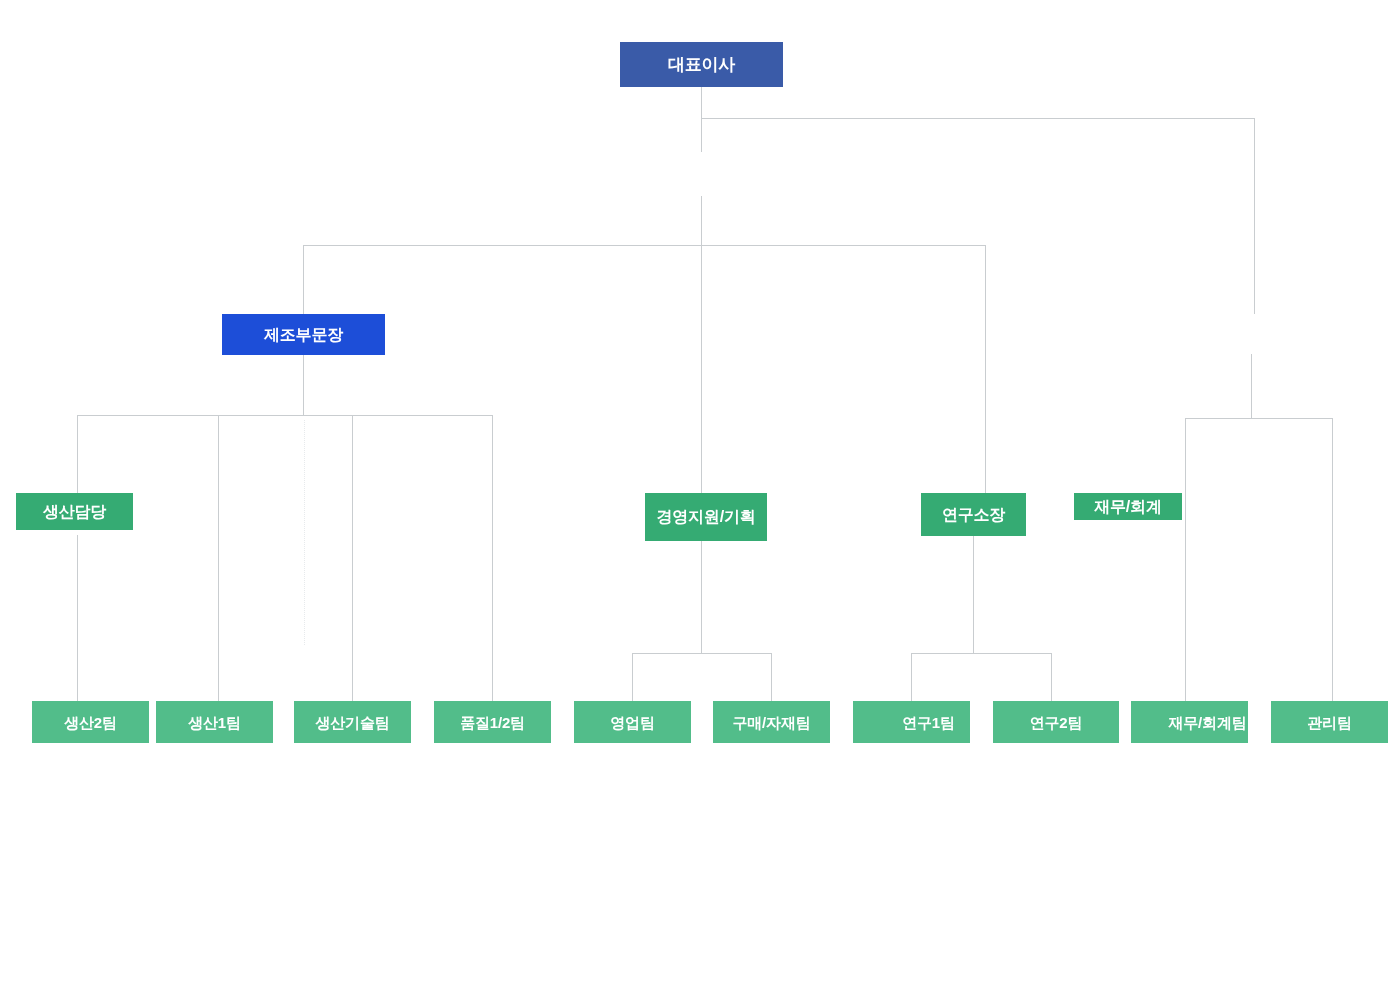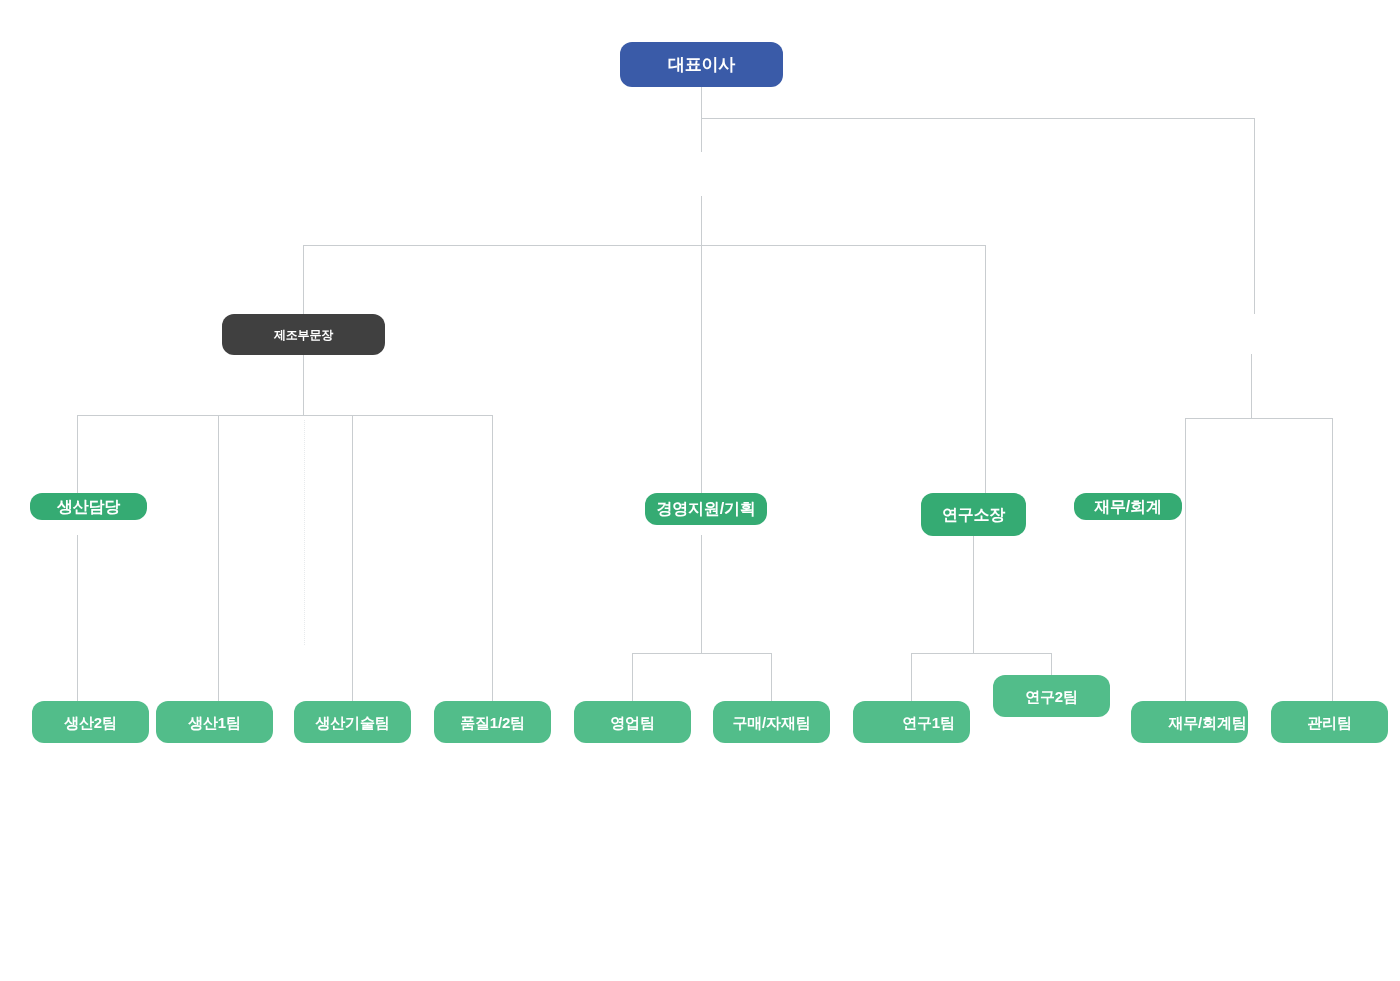--- a/index.html
+++ b/index.html
@@ -45,7 +45,6 @@
     white-space: nowrap;
     text-align: center;
     line-height: 1;
-    border-radius: 12px;
   }
   .node.lvl-ceo   { background: #3a5ba8; font-size: 17px; }
   .node.lvl-vp    { background: #2b7cab; font-size: 17px; }

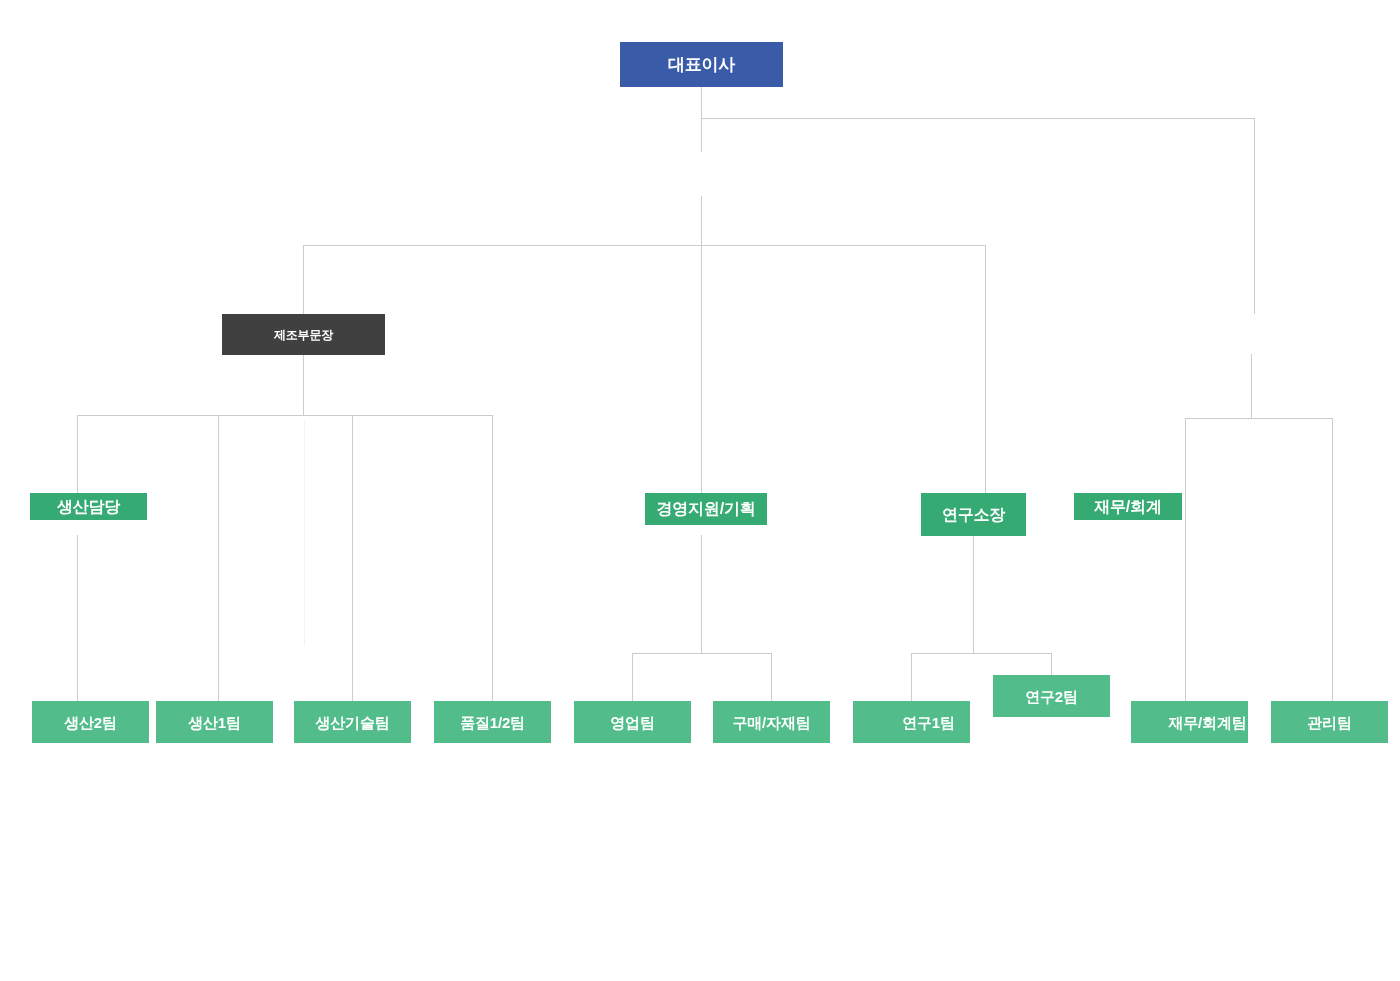--- a/index.html
+++ b/index.html
@@ -48,7 +48,7 @@
   }
   .node.lvl-ceo   { background: #3a5ba8; font-size: 17px; }
   .node.lvl-vp    { background: #2b7cab; font-size: 17px; }
-  .node.lvl-dir   { background: #404040; font-size: 12px; text-align: right; }
+  .node.lvl-dir   { background: #1d4ed8; font-size: 16px; text-align: right; }
   .node.lvl-head  { background: #35ab73; font-size: 16px; }
   .node.lvl-team  { background: #52bd8a; font-size: 15px; }
 </style>

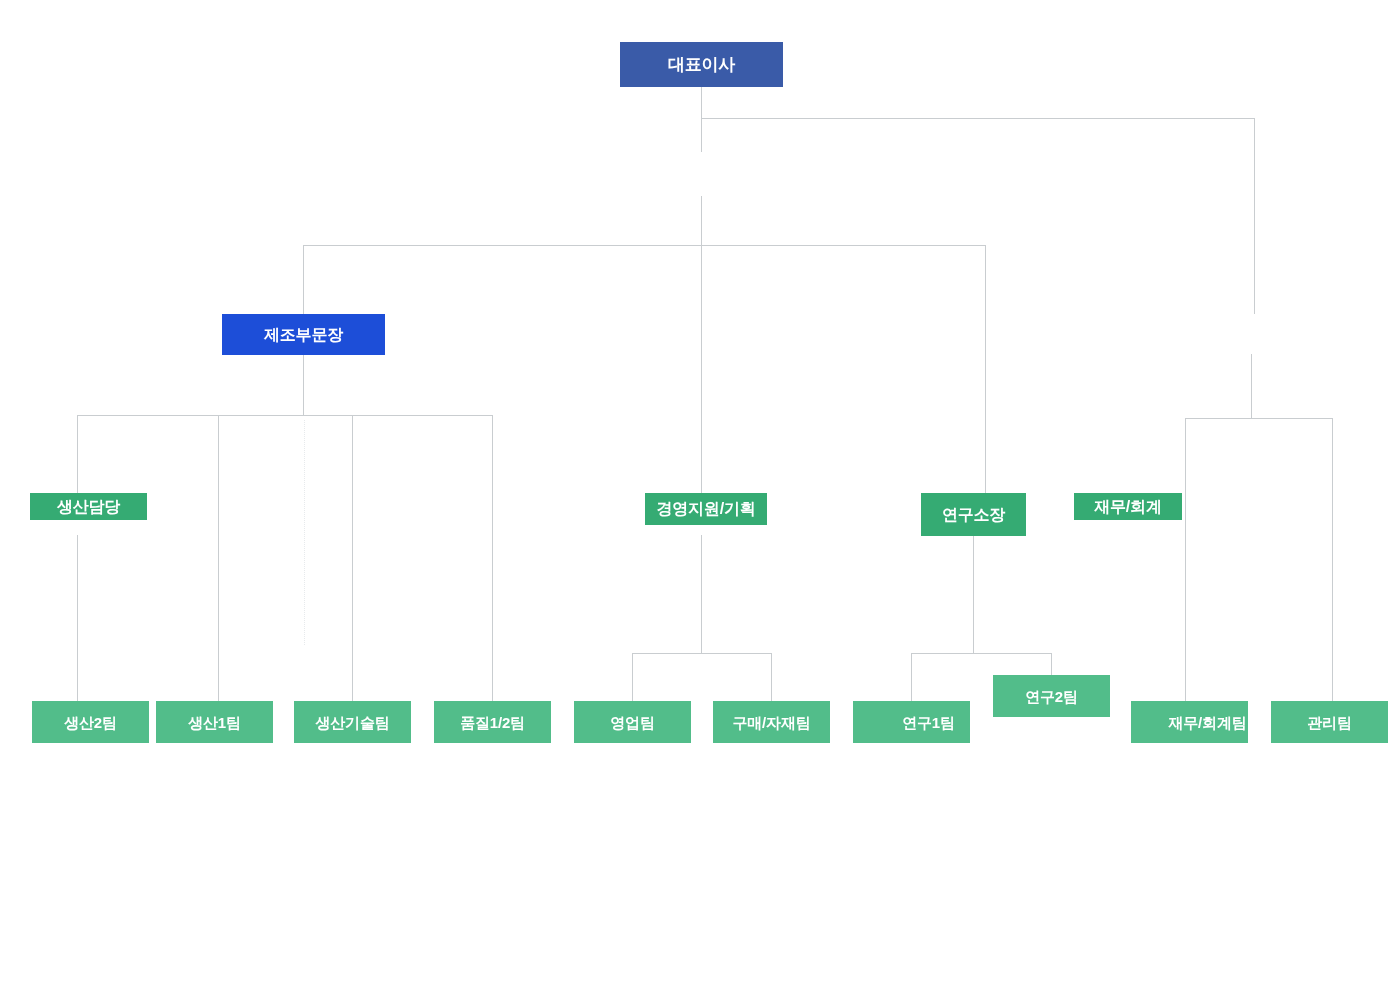--- a/index.html
+++ b/index.html
@@ -113,7 +113,7 @@
   </div>
 
 
-  <div class="node lvl-head" style="left:30px; top:493px; width:117px; height:27px;">
+  <div class="node lvl-head" style="left:16px; top:493px; width:117px; height:37px;">
     <span>생산담당</span>
   </div>
 

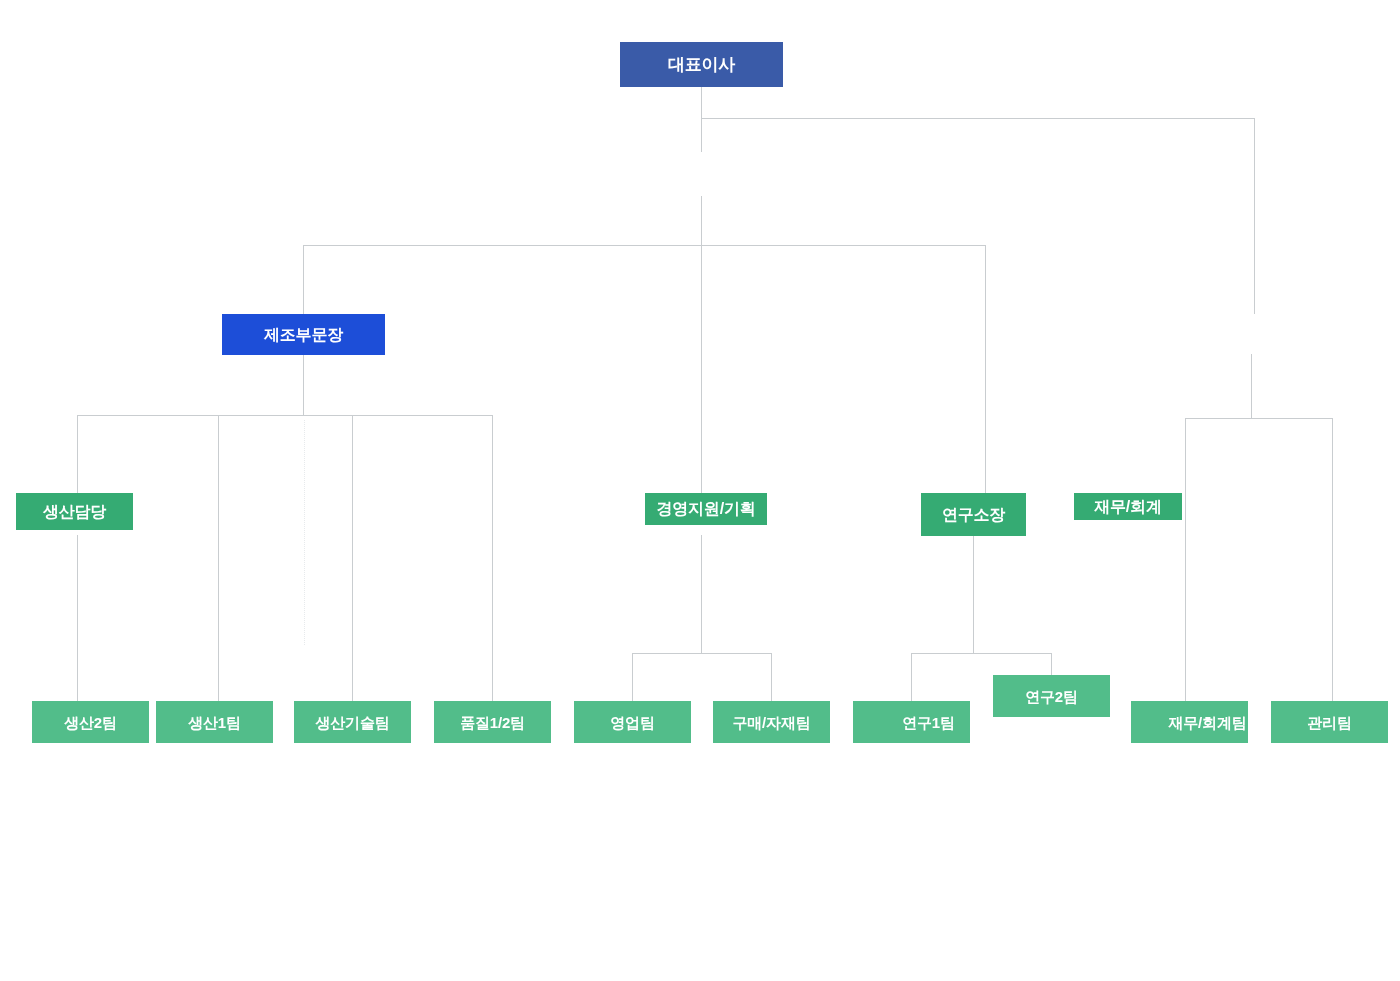--- a/index.html
+++ b/index.html
@@ -117,7 +117,7 @@
     <span>생산담당</span>
   </div>
 
-  <div class="node lvl-head" style="left:645px; top:493px; width:122px; height:32px;">
+  <div class="node lvl-head" style="left:645px; top:493px; width:122px; height:48px;">
     <span>경영지원/기획</span>
   </div>
 

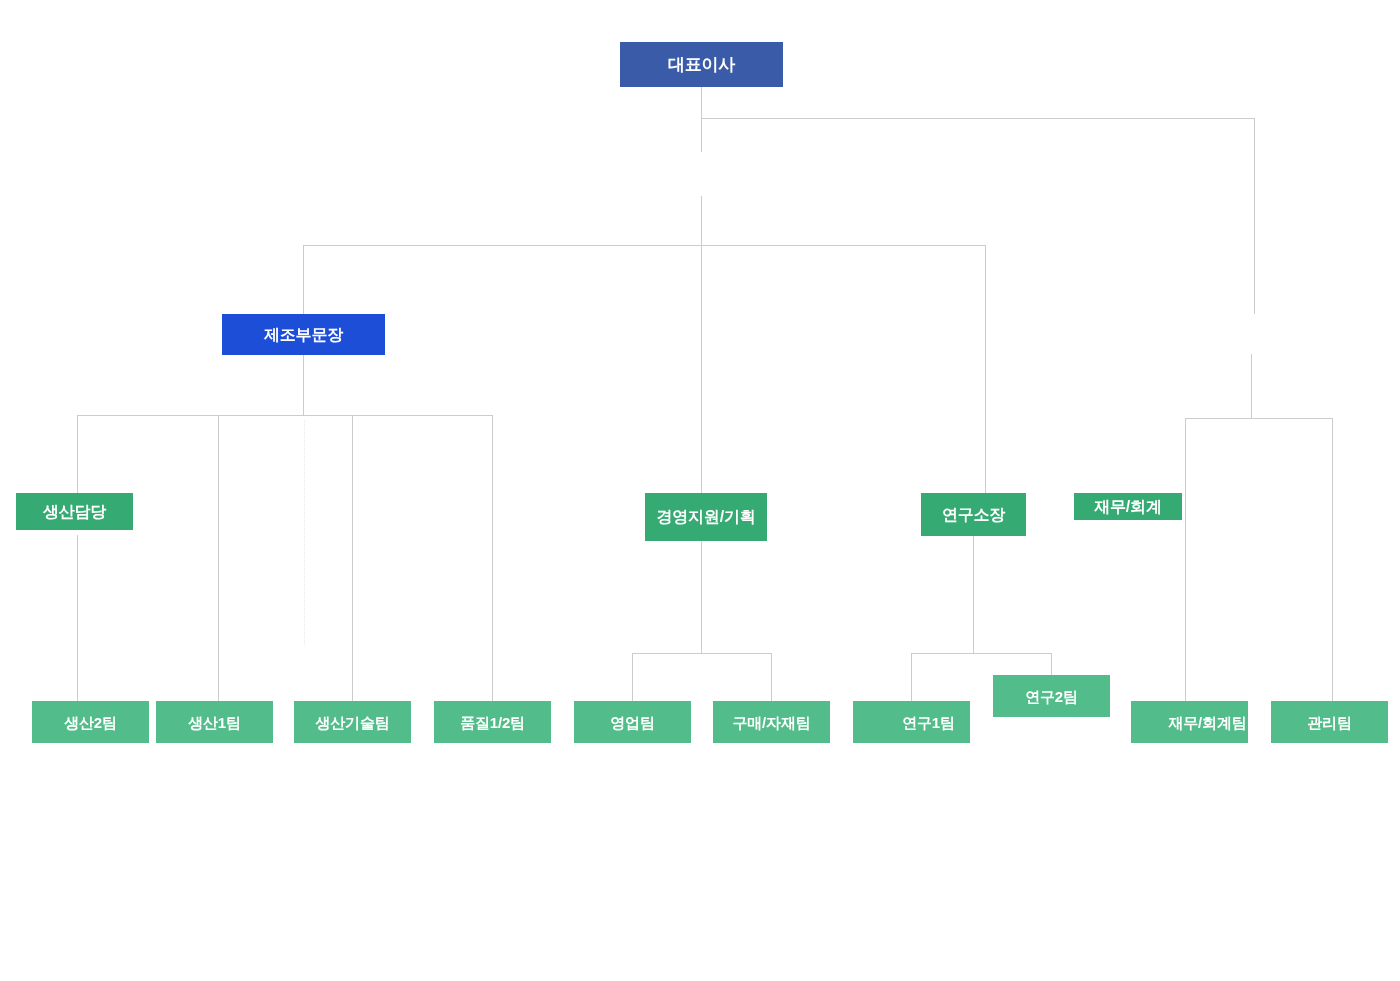--- a/index.html
+++ b/index.html
@@ -157,7 +157,7 @@
     <span>연구1팀</span>
   </div>
 
-  <div class="node lvl-team" style="left:993px; top:675px; width:117px; height:42px;">
+  <div class="node lvl-team" style="left:993px; top:701px; width:126px; height:42px;">
     <span>연구2팀</span>
   </div>
 

